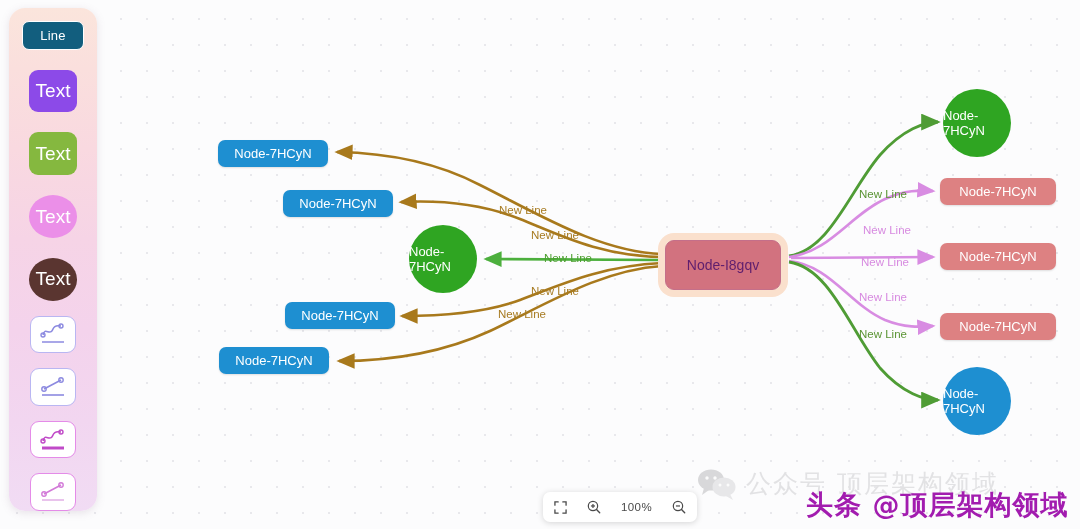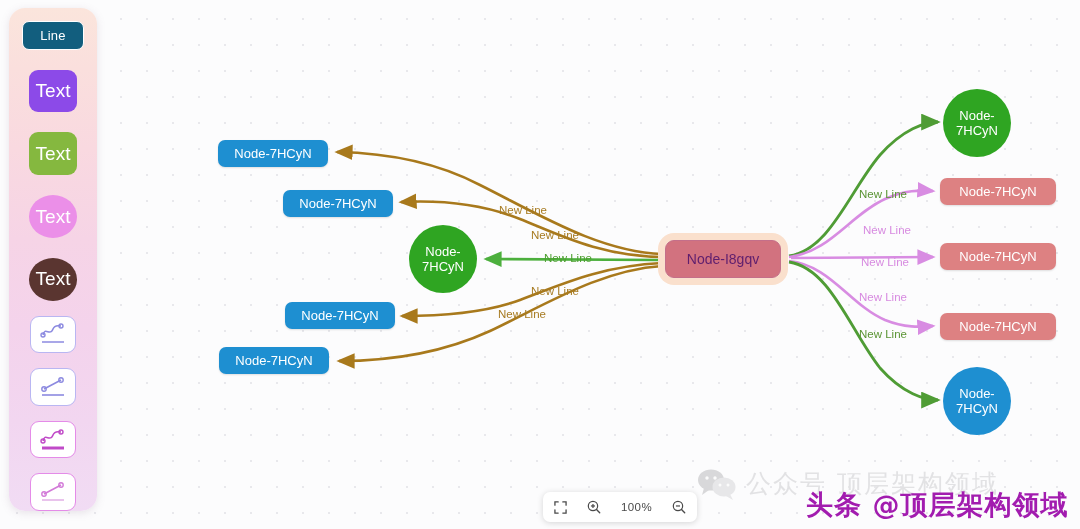--- a/index.html
+++ b/index.html
@@ -101,7 +101,6 @@
     display: flex;
     align-items: center;
     justify-content: center;
-    text-align: center;
     color: #ffffff;
     font-size: 13px;
     line-height: 15px;

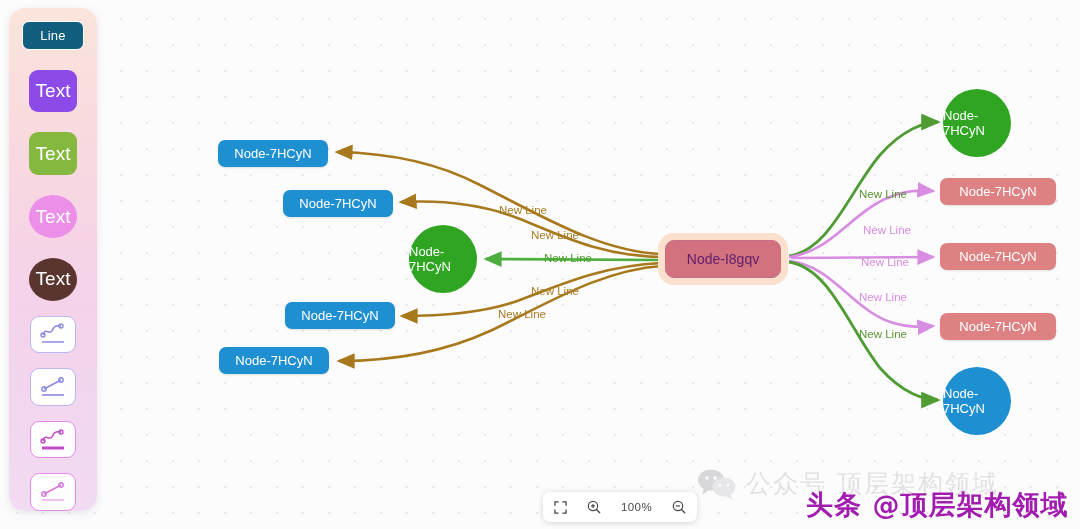--- a/index.html
+++ b/index.html
@@ -231,7 +231,7 @@
   <div class="node rect n-blue" style="left:285px;top:302px;width:110px;height:27px;">Node-7HCyN</div>
   <div class="node rect n-blue" style="left:219px;top:347px;width:110px;height:27px;">Node-7HCyN</div>
 
-  <div class="node hub" style="left:665px;top:240px;width:116px;height:38px;">Node-I8gqv</div>
+  <div class="node hub" style="left:665px;top:240px;width:116px;height:50px;">Node-I8gqv</div>
 
   <div class="node circle n-green" style="left:943px;top:89px;width:68px;height:68px;">Node-7HCyN</div>
   <div class="node rect n-rose" style="left:940px;top:178px;width:116px;height:27px;">Node-7HCyN</div>

